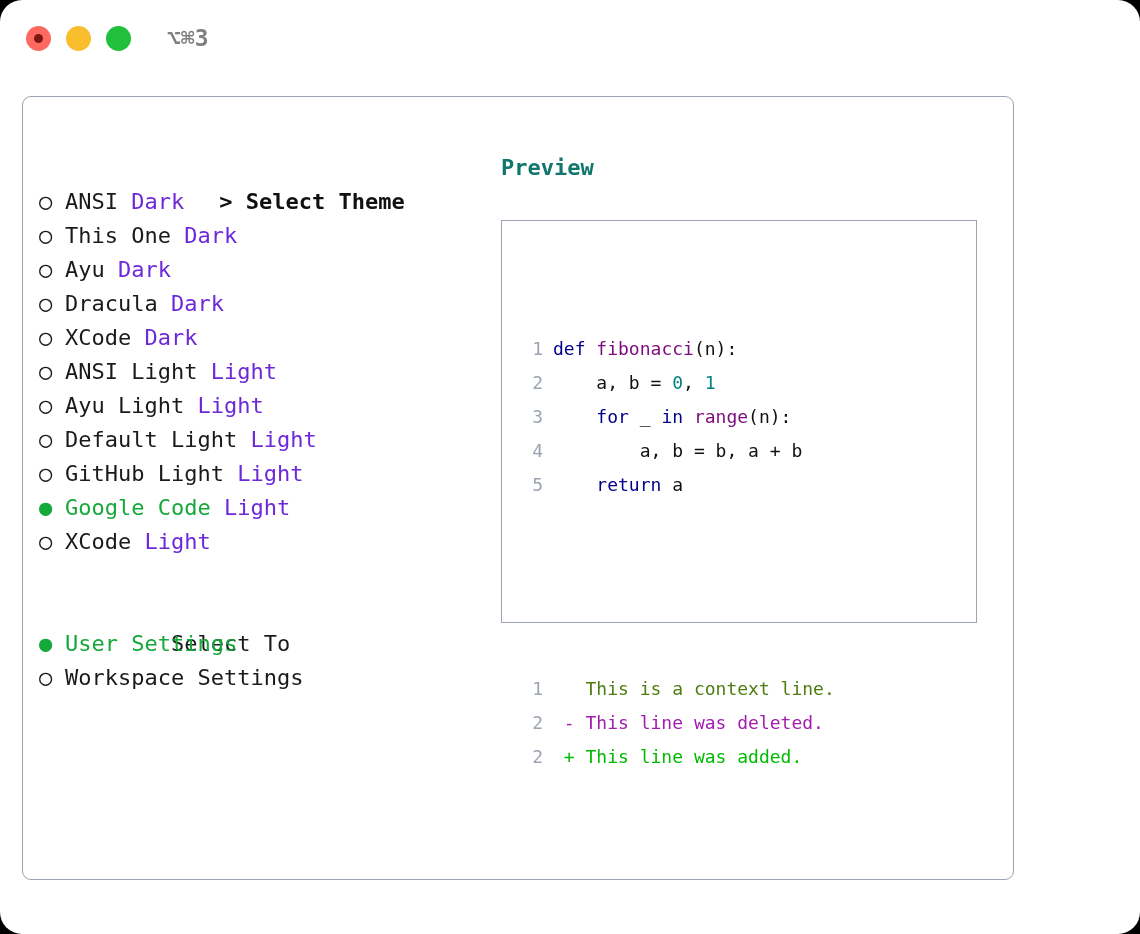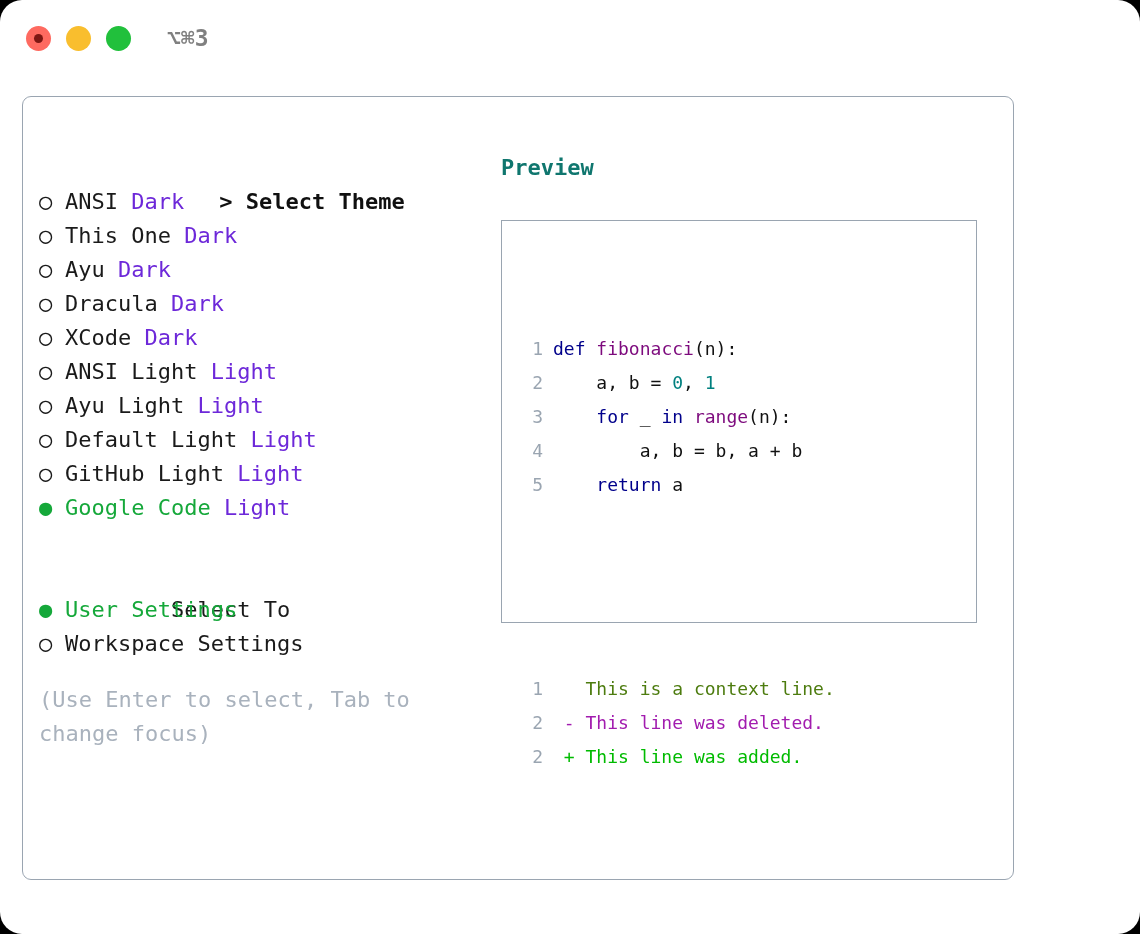--- a/index.html
+++ b/index.html
@@ -207,6 +207,7 @@
           <div class="row"><span class="marker">○</span><span class="name">Default Light</span><span class="suffix"> Light</span></div>
           <div class="row"><span class="marker">○</span><span class="name">GitHub Light</span><span class="suffix"> Light</span></div>
           <div class="row selected"><span class="marker">●</span><span class="name">Google Code</span><span class="suffix"> Light</span></div>
+          <div class="row"><span class="marker">○</span><span class="name">XCode</span><span class="suffix"> Light</span></div>
         </div>
 
       <div class="spacer-row"></div>

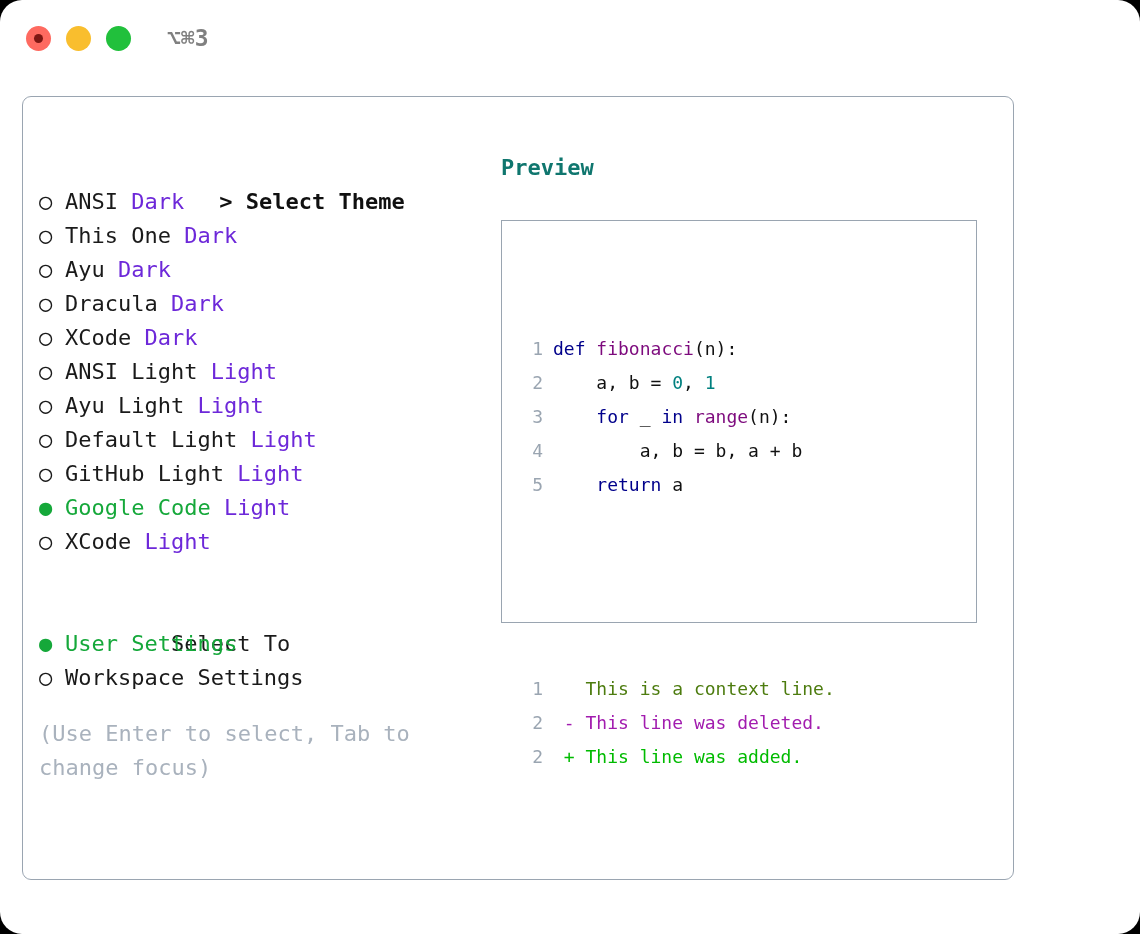--- a/index.html
+++ b/index.html
@@ -221,7 +221,6 @@
           <div class="row"><span class="marker">○</span><span class="name">Workspace Settings</span></div>
         </div>
 
-      <div class="hint">(Use Enter to select, Tab to change focus)</div>
     </div>
 
     <div class="right-col">

